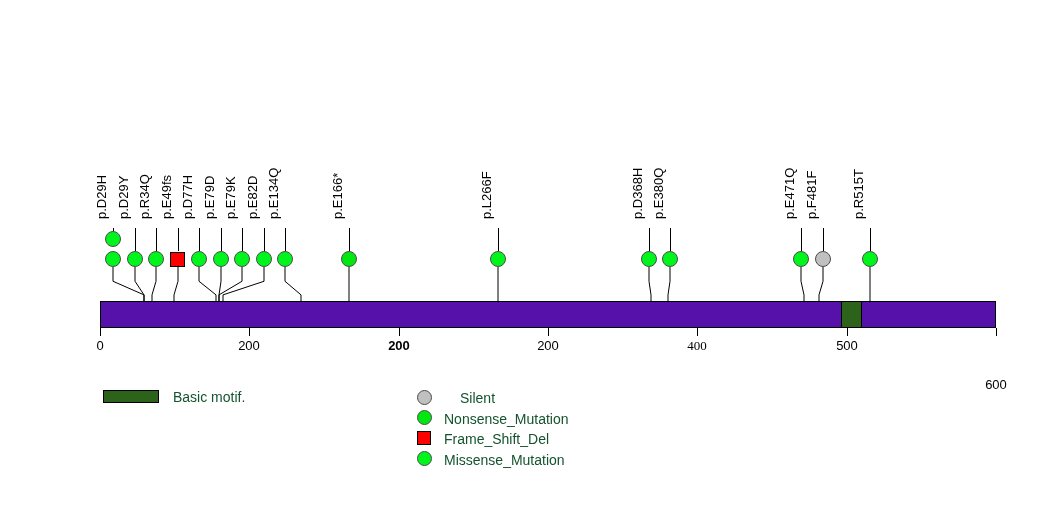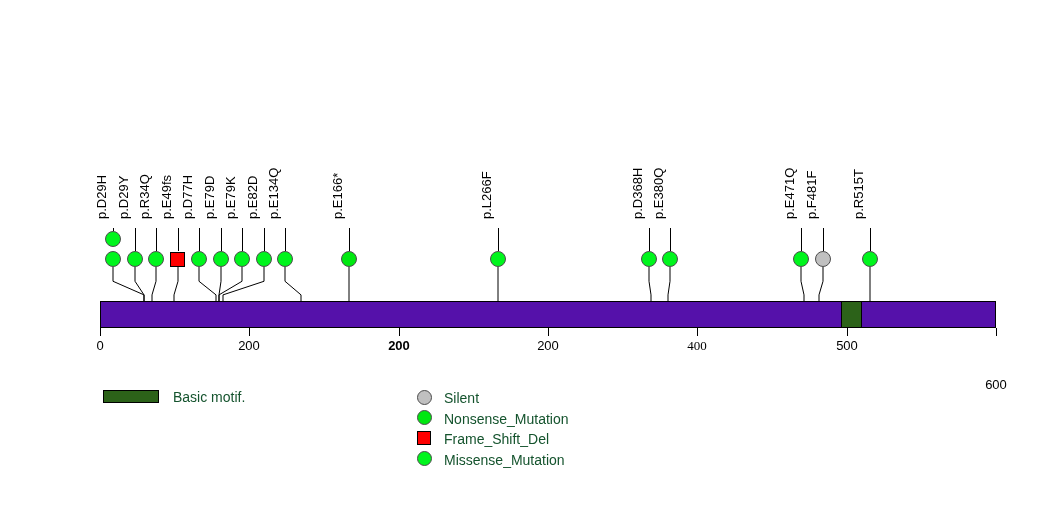--- a/index.html
+++ b/index.html
@@ -176,7 +176,7 @@
     </div>
   <div id="legend-types">
       <div class="legend-mark circle" style="left: 416.5px; top: 389.5px; width: 15px; height: 15px; background: rgb(192, 192, 192);"></div>
-      <div class="legend-text" style="left: 444px; top: 391px;">Silent</div>
+      <div class="legend-text" style="left: 460px; top: 391px;">Silent</div>
       <div class="legend-mark circle" style="left: 416.5px; top: 410.1px; width: 15px; height: 15px; background: rgb(0, 232, 16);"></div>
       <div class="legend-text" style="left: 444px; top: 411.6px; text-align: right;">Nonsense_Mutation</div>
       <div class="legend-mark square" style="left: 417px; top: 431.2px; width: 14px; height: 14px; background: rgb(254, 0, 0);"></div>

